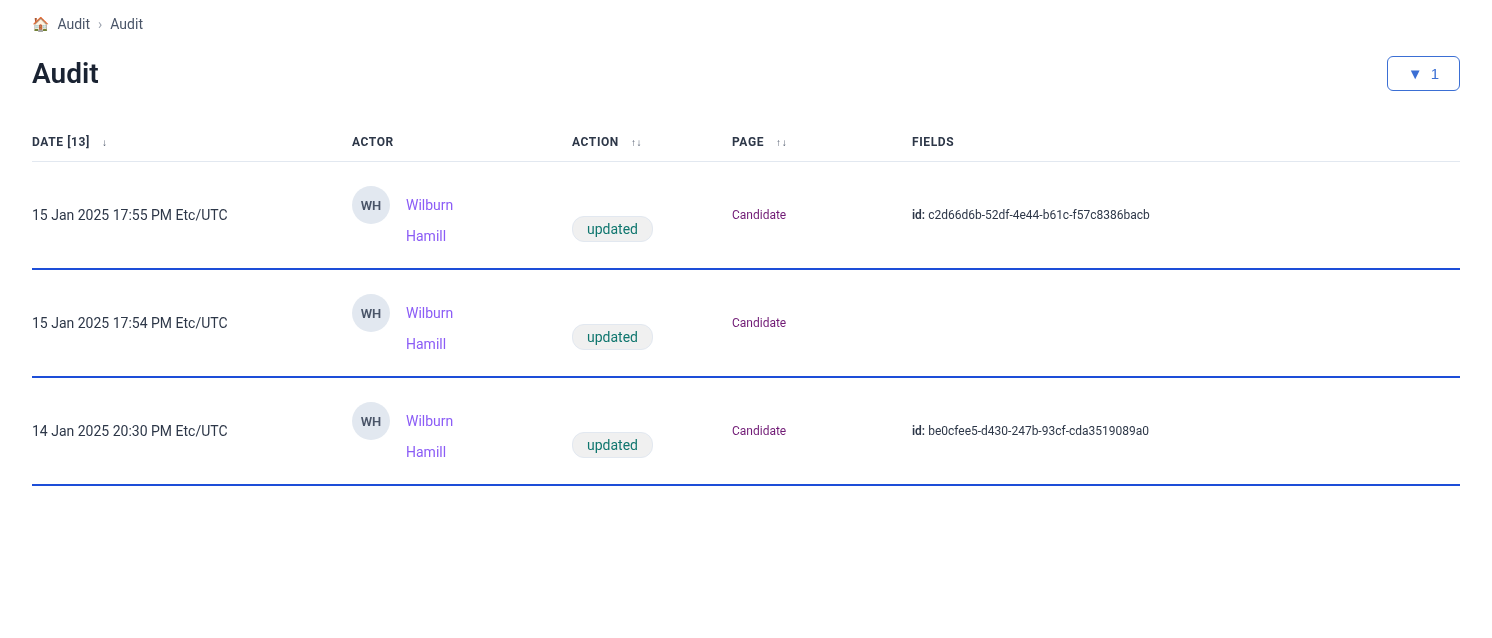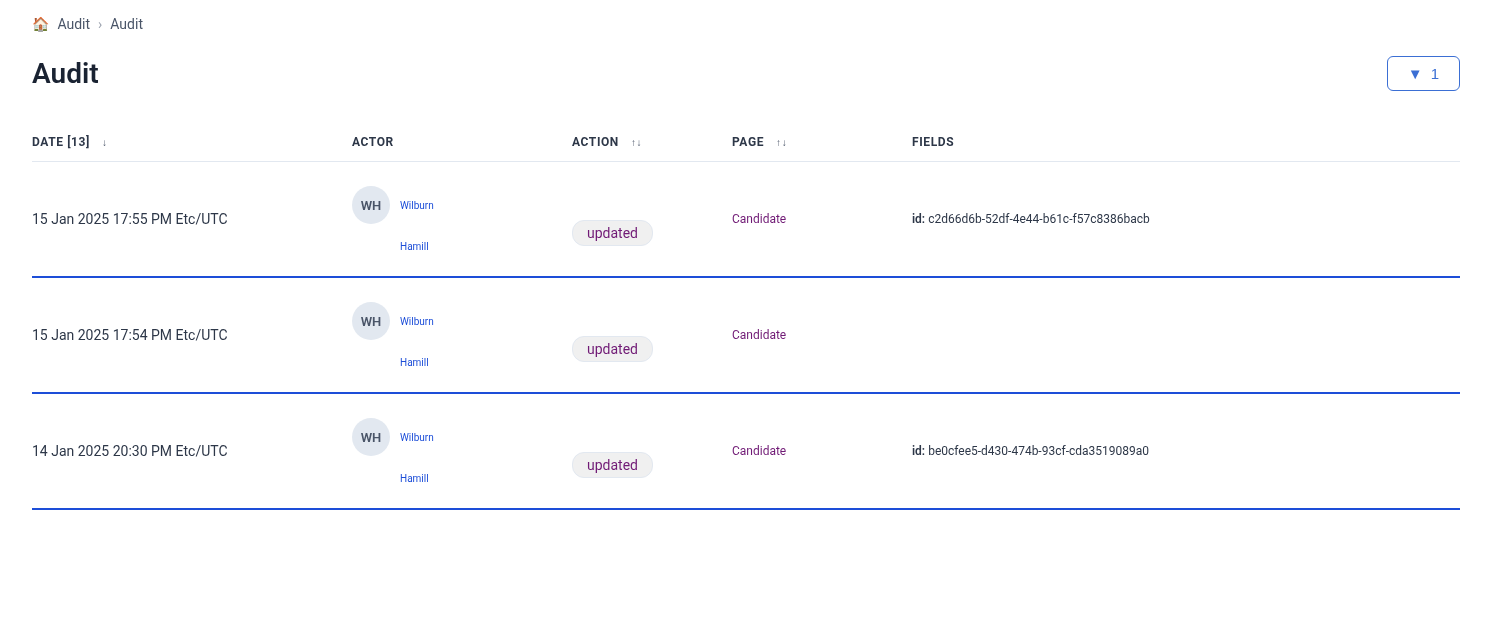--- a/index.html
+++ b/index.html
@@ -116,7 +116,7 @@
     .actor-cell {
       display: flex;
       flex-direction: column;
-      gap: 17px;
+      gap: 4px;
     }
 
     .actor-inner {

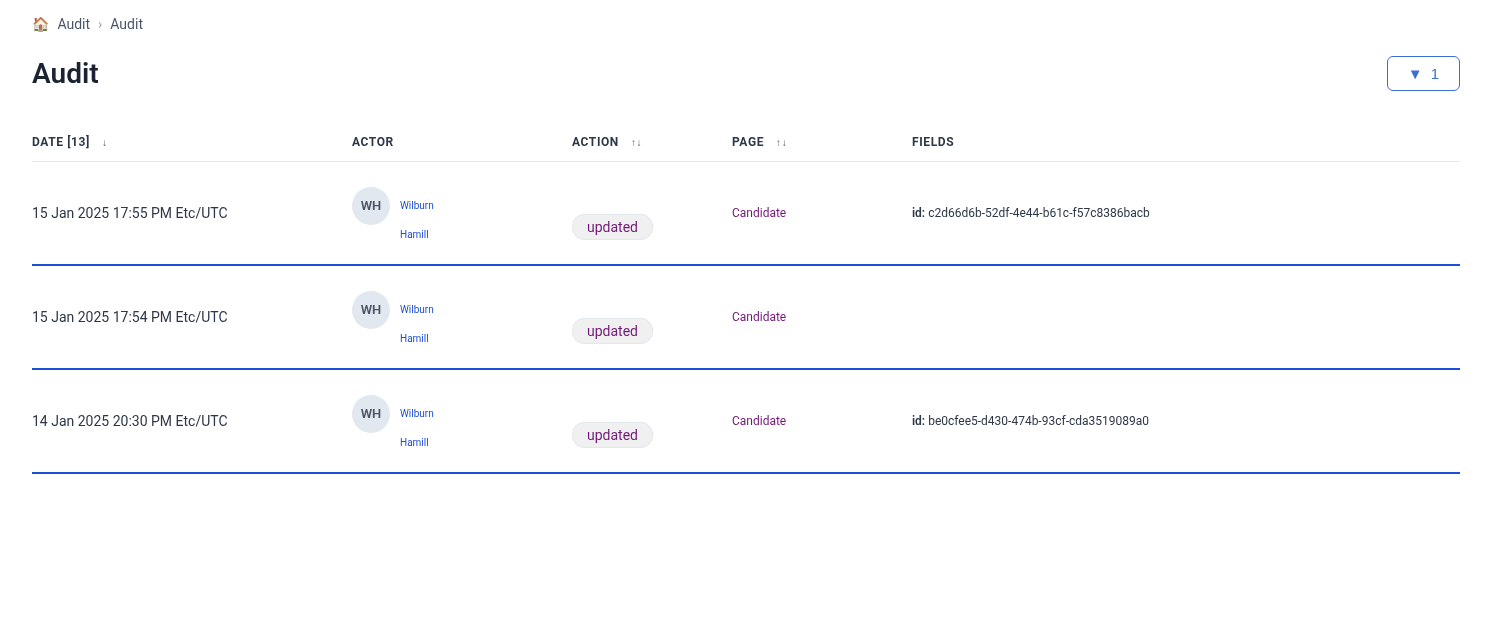--- a/index.html
+++ b/index.html
@@ -141,8 +141,9 @@
     }
 
     .actor-name {
-      font-size: 10px;
-      color: #1d4ed8;
+      font-size: 14px;
+      color: #8b5cf6;
+      margin-left: 6px;
     }
 
     .action-cell {

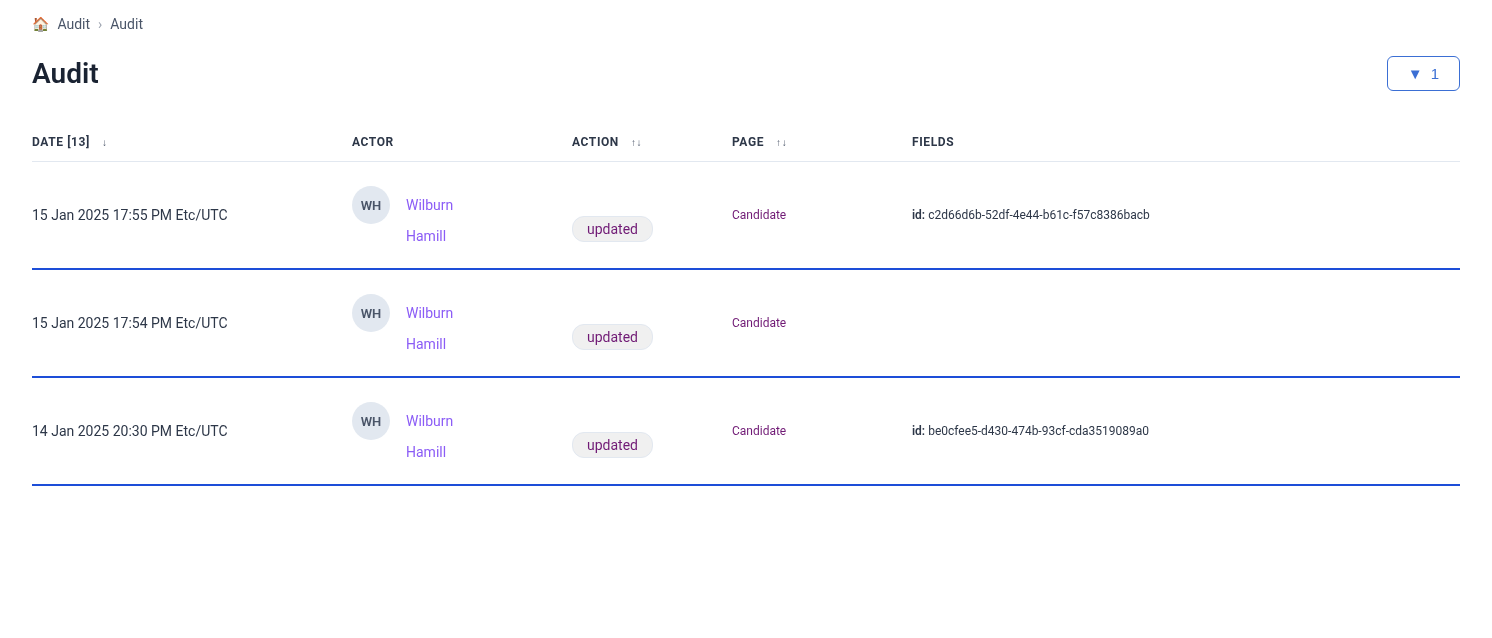--- a/index.html
+++ b/index.html
@@ -153,7 +153,7 @@
 
     .action-badge {
       background: #f0f0f0;
-      color: #701a75;
+      color: #0f766e;
       border-radius: 12px;
       padding: 4px 14px;
       font-size: 14px;

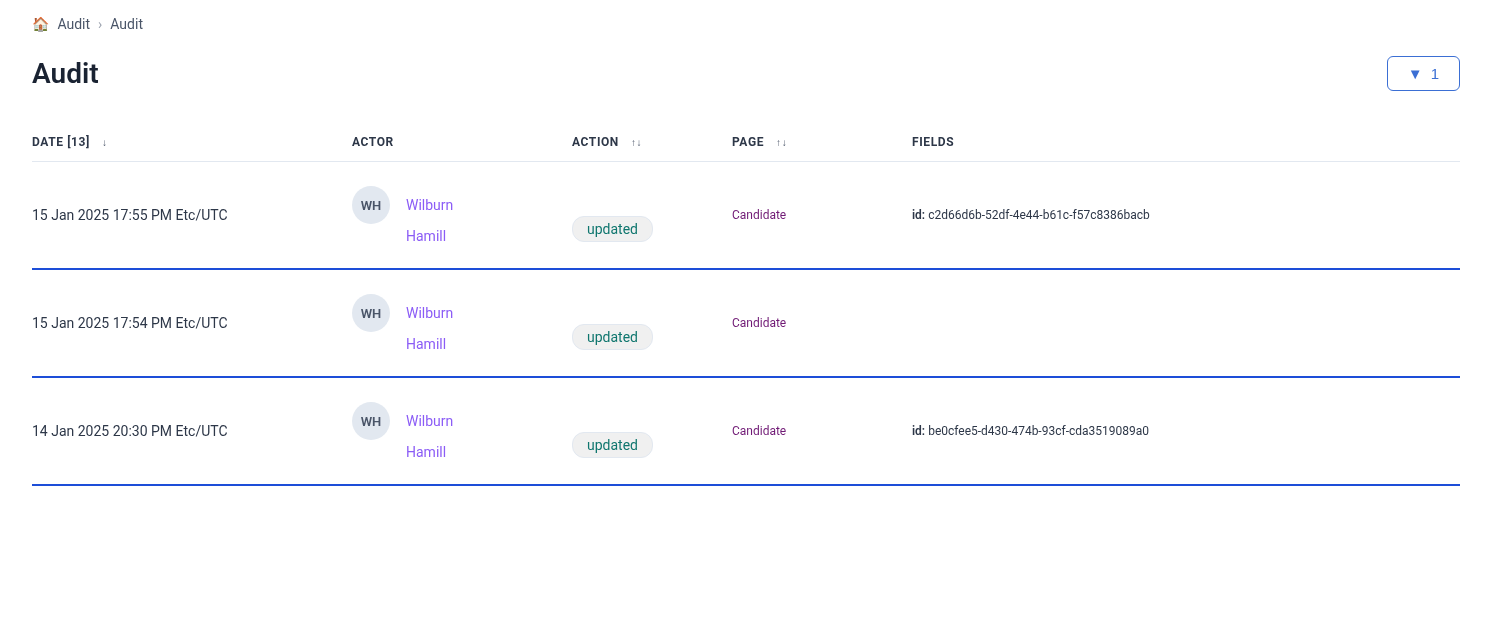--- a/index.html
+++ b/index.html
@@ -266,7 +266,7 @@
       </div>
       <div class="page-cell">Candidate</div>
       <div class="fields-cell">
-        <strong>id:</strong> <span>be0cfee5-d430-474b-93cf-cda3519089a0</span>
+        <strong>id:</strong> <span>be0cfee5-d430-247b-93cf-cda3519089a0</span>
       </div>
     </div>
 

